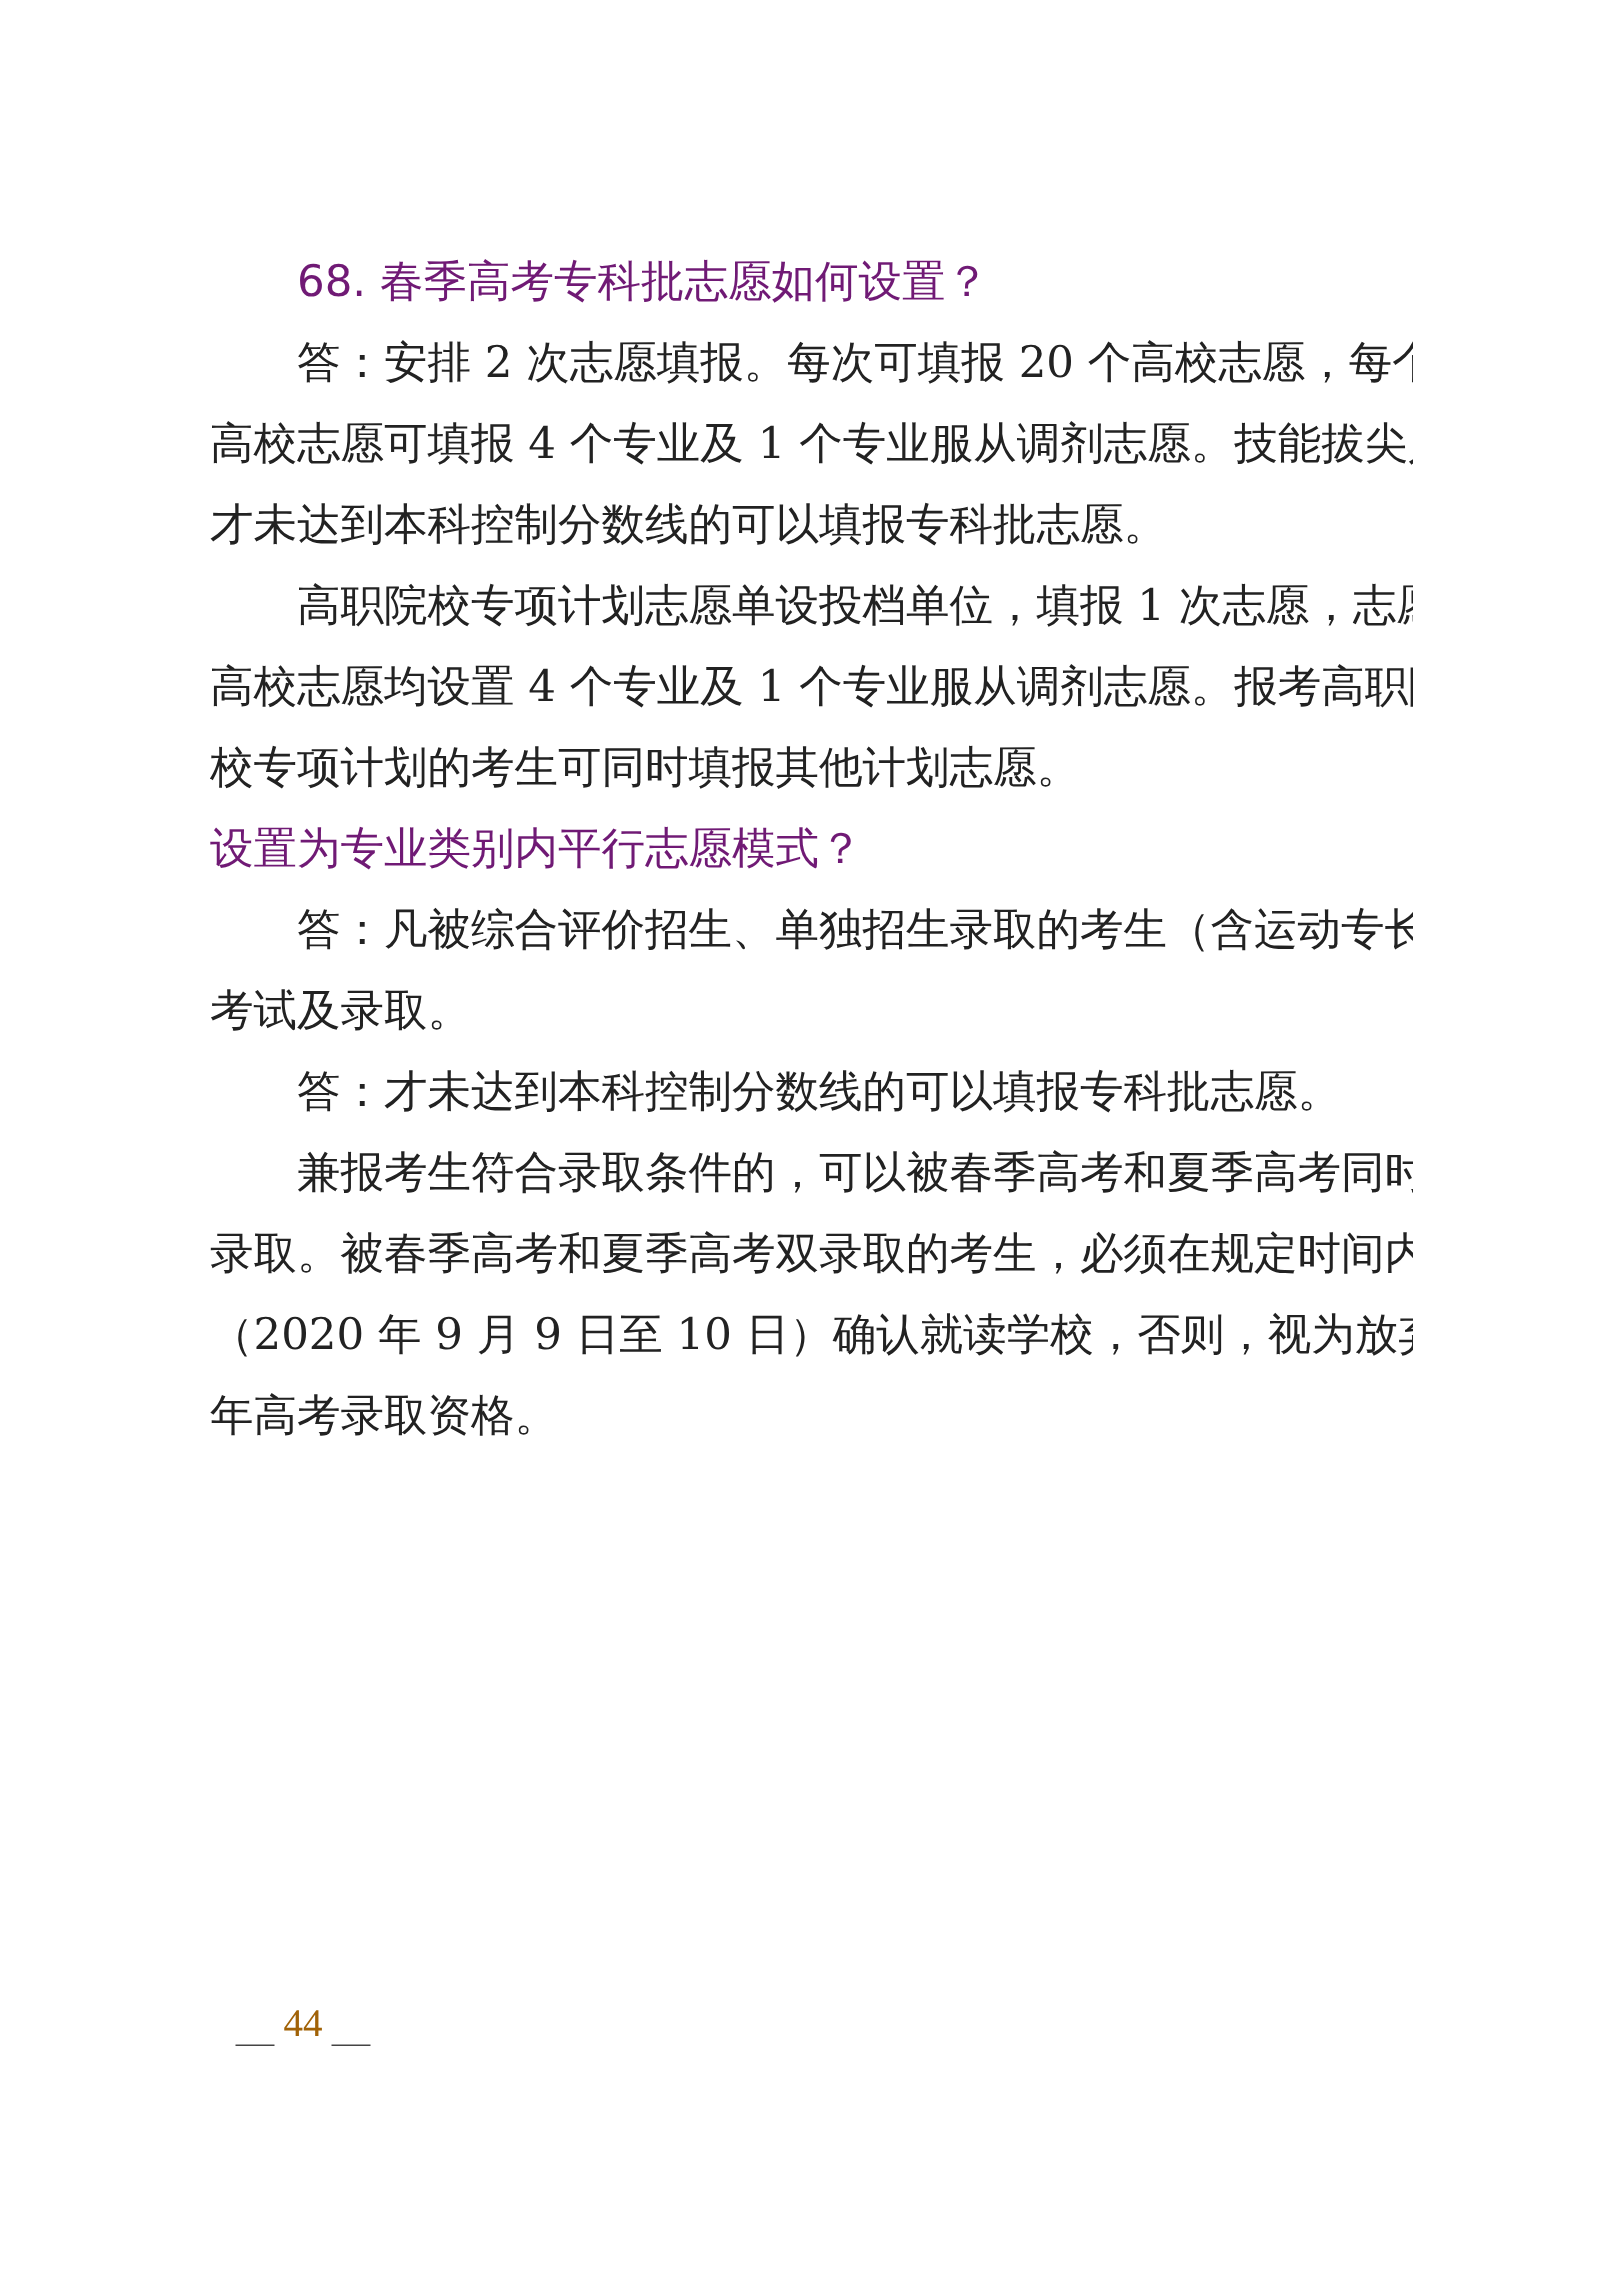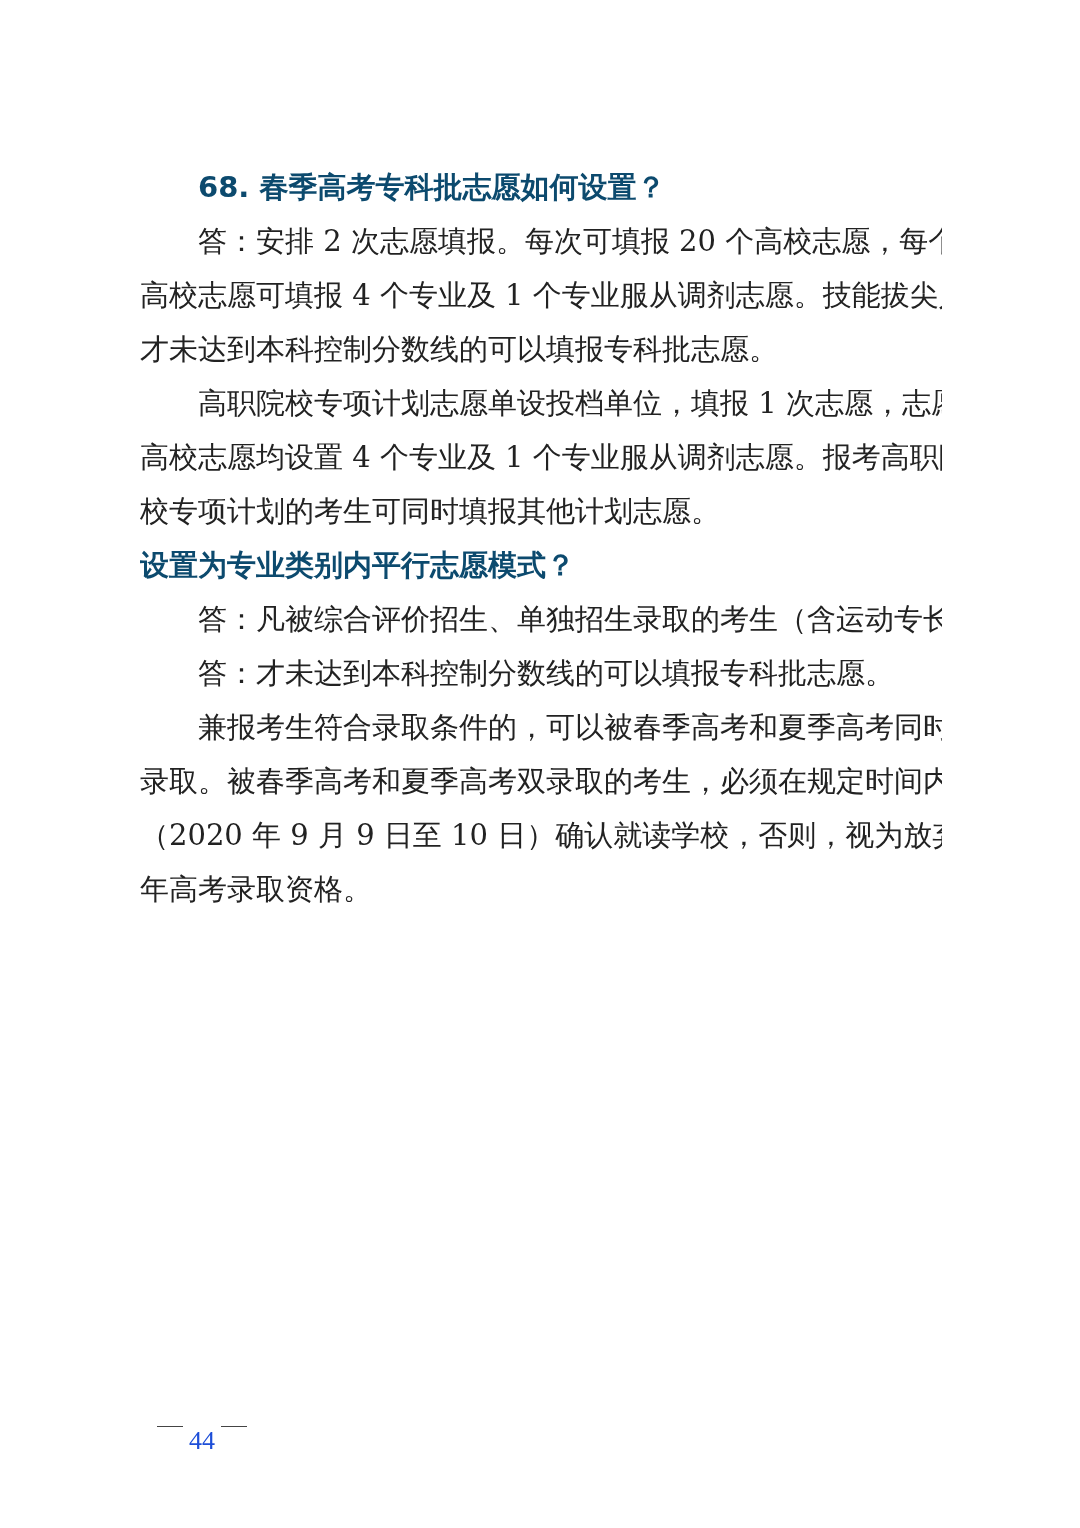--- a/index.html
+++ b/index.html
@@ -11,7 +11,7 @@
   }
   .line.last { text-align-last: left; }
   .indent { padding-left: 58px; }
-  .heading { font-family: "DejaVu Sans", sans-serif; font-weight: 700; letter-spacing: 0px; color: #0c4a6e; }
+  .heading { font-family: "DejaVu Sans", sans-serif; font-weight: 400; letter-spacing: 0px; color: #701a75; }
   .body-text { font-family: "DejaVu Serif", serif; color: #222; }
   .folio {
     position: absolute; left: 157px; top: 1426px; font-family: "Liberation Serif", serif;

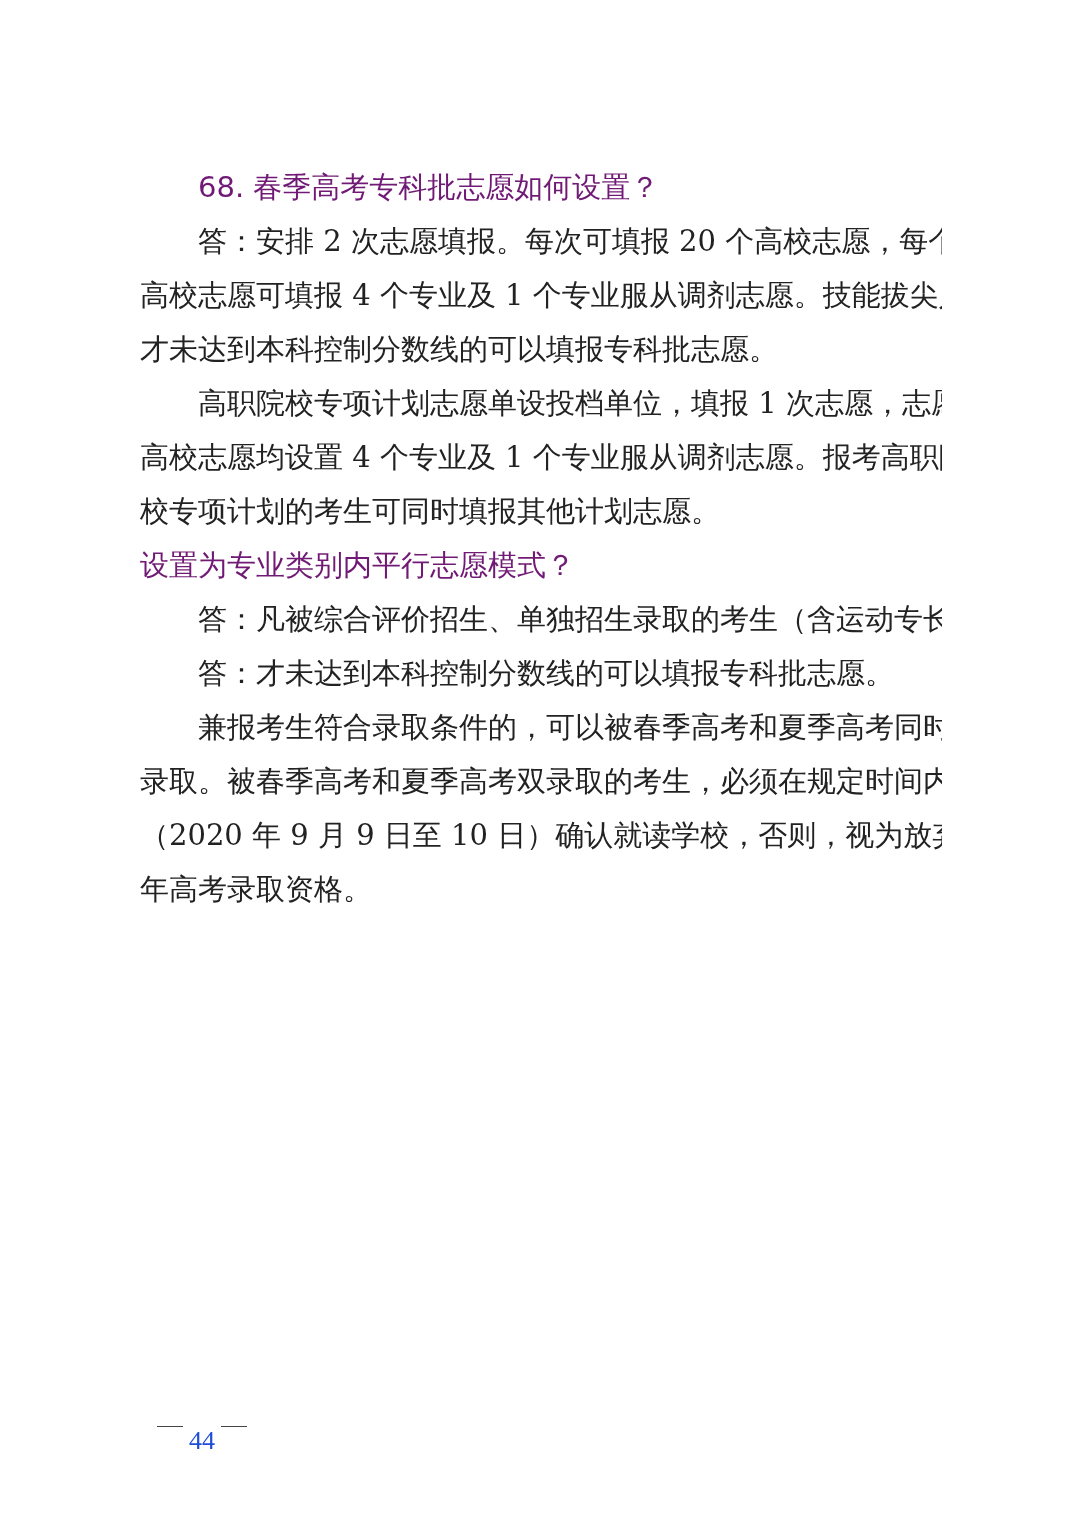--- a/index.html
+++ b/index.html
@@ -34,6 +34,7 @@
 
   <div class="line heading last">设置为专业类别内平行志愿模式？</div>
   <div class="line body-text indent">答：凡被综合评价招生、单独招生录取的考生（含运动专长</div>
+  <div class="line body-text last">考试及录取。</div>
 
   <div class="line body-text indent last">答：才未达到本科控制分数线的可以填报专科批志愿。</div>
   <div class="line body-text indent">兼报考生符合录取条件的，可以被春季高考和夏季高考同时</div>

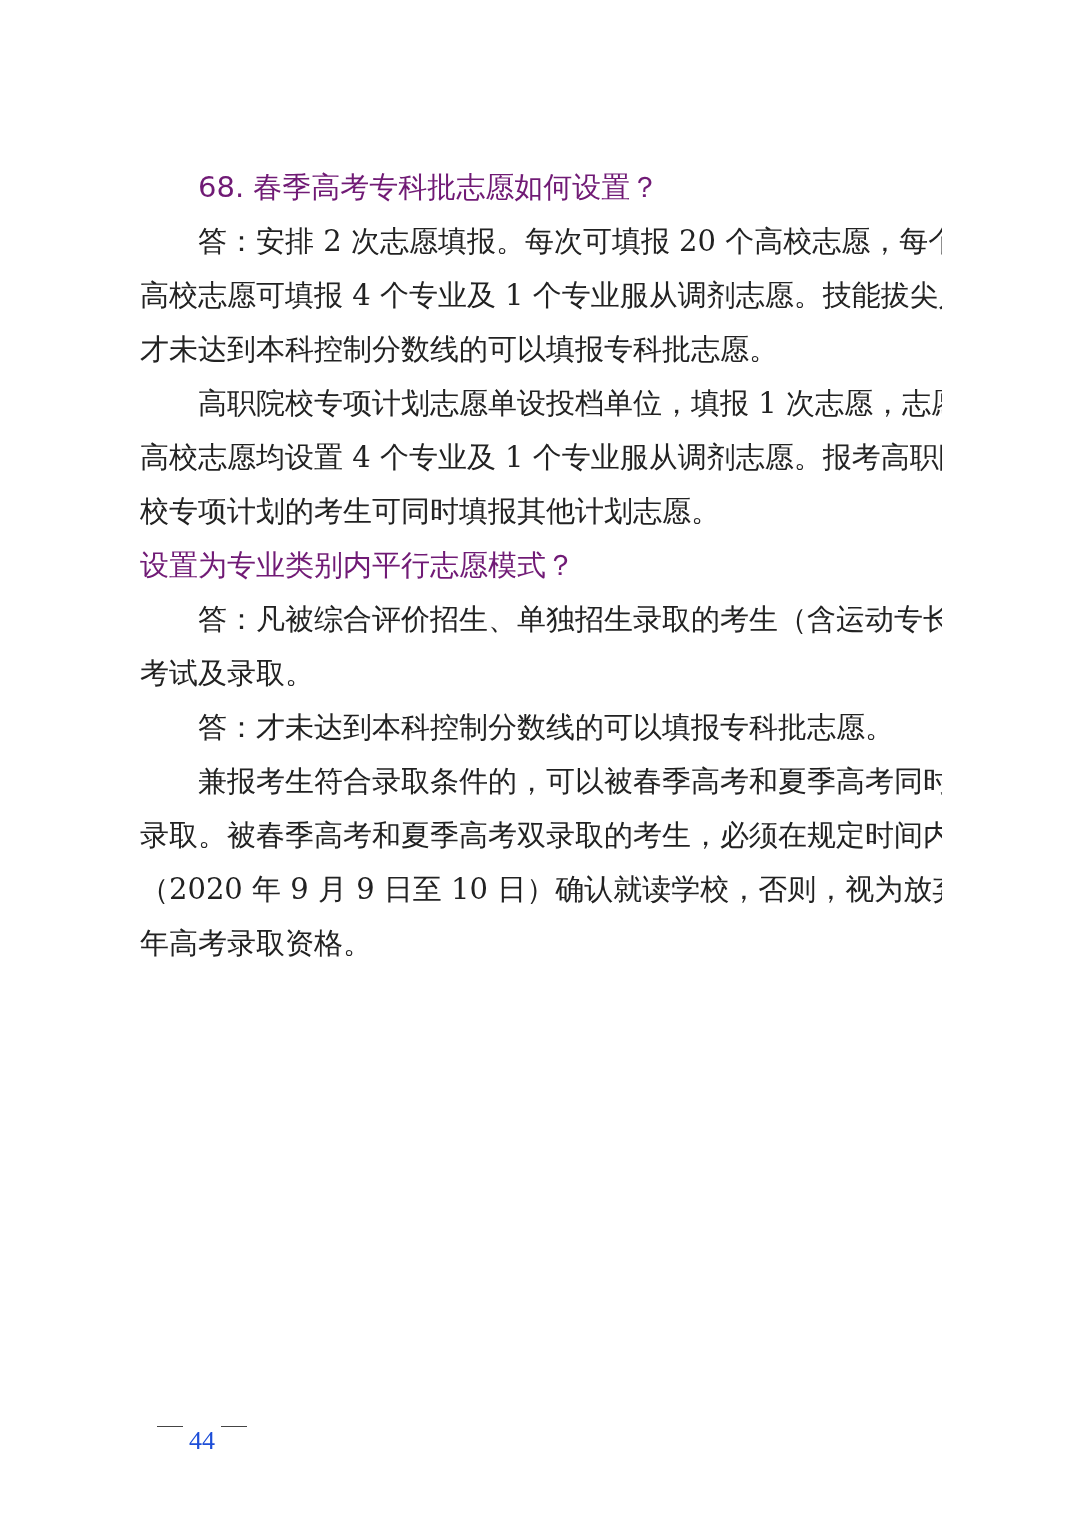--- a/index.html
+++ b/index.html
@@ -14,8 +14,8 @@
   .heading { font-family: "DejaVu Sans", sans-serif; font-weight: 400; letter-spacing: 0px; color: #701a75; }
   .body-text { font-family: "DejaVu Serif", serif; color: #222; }
   .folio {
-    position: absolute; left: 157px; top: 1426px; font-family: "Liberation Serif", serif;
-    font-size: 26px; color: #1d4ed8; display: flex; align-items: flex-start; gap: 6px;
+    position: absolute; left: 157px; top: 1334px; font-family: "Liberation Serif", serif;
+    font-size: 26px; color: #a16207; display: flex; align-items: flex-end; gap: 6px;
   }
   .dash { display: inline-block; width: 26px; height: 1px; background: #444; }
 </style>

